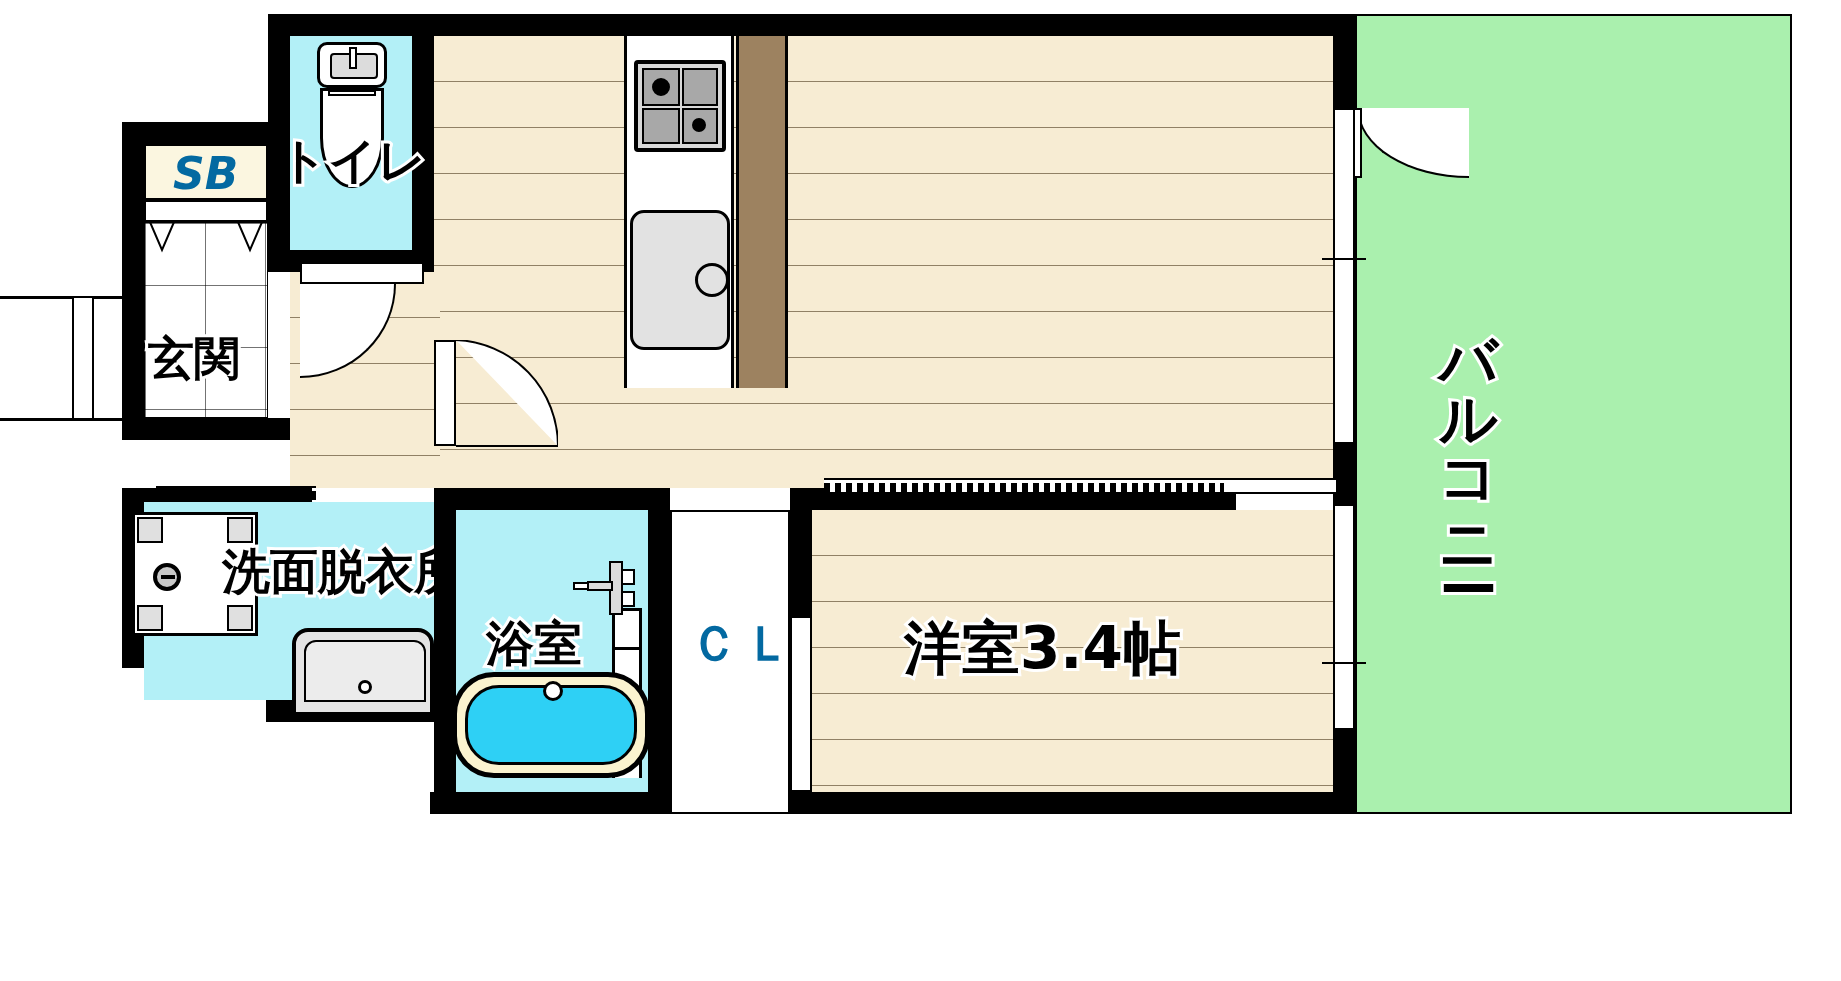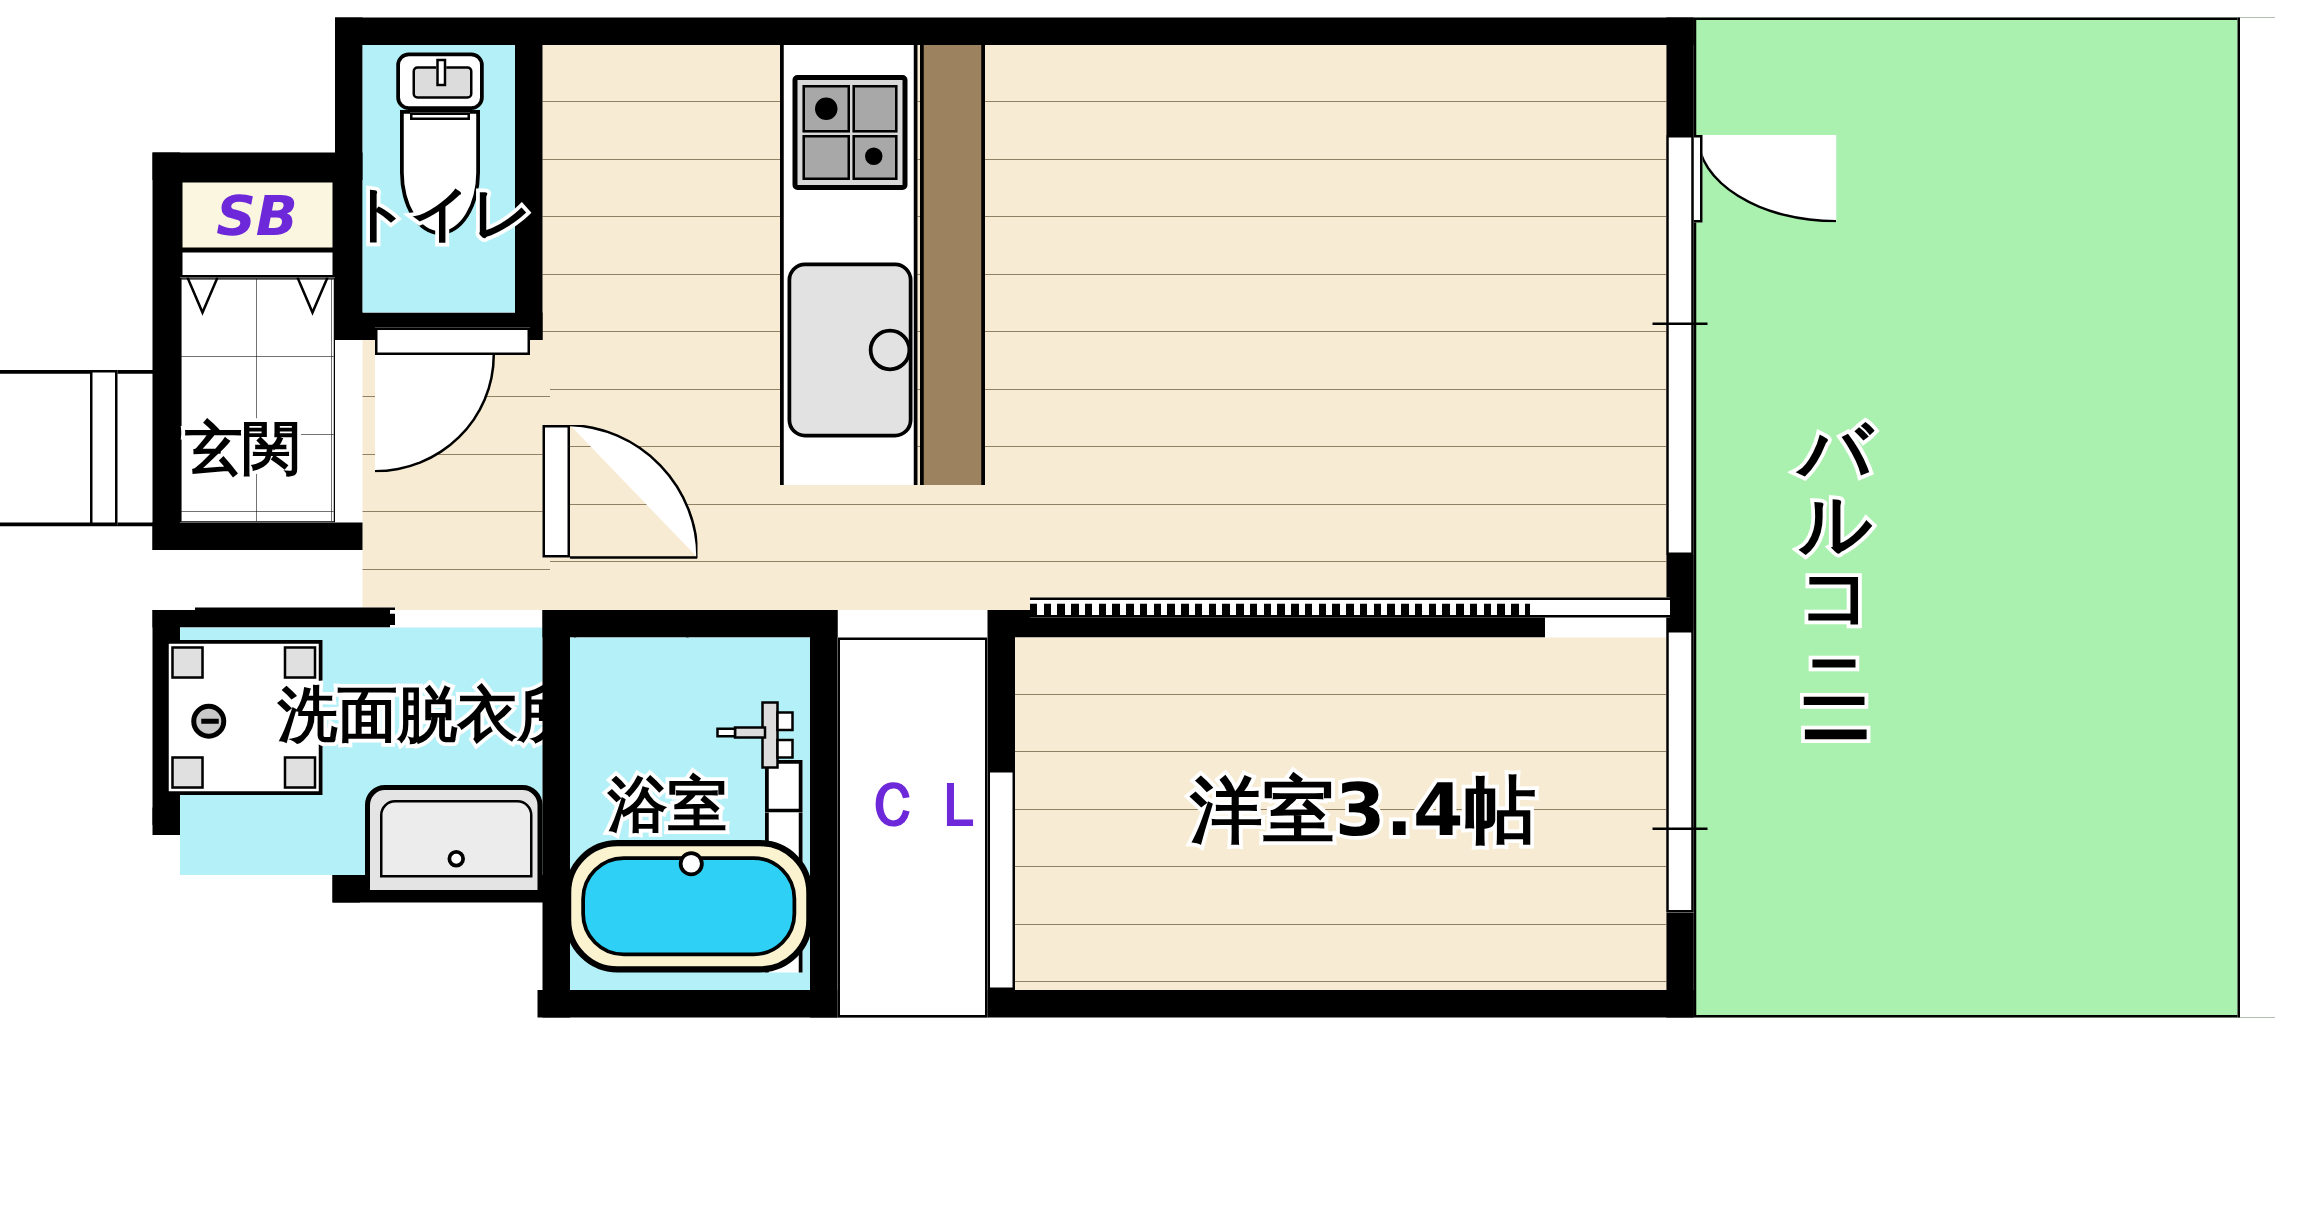--- a/index.html
+++ b/index.html
@@ -46,7 +46,7 @@
     letter-spacing:0px;
   }
   .lbl-plain{
-    position:absolute;color:#6d28d9;font-weight:bold;white-space:nowrap;
+    position:absolute;color:#0369a1;font-weight:bold;white-space:nowrap;
   }
   .vert{writing-mode:vertical-rl;text-orientation:upright;}
 

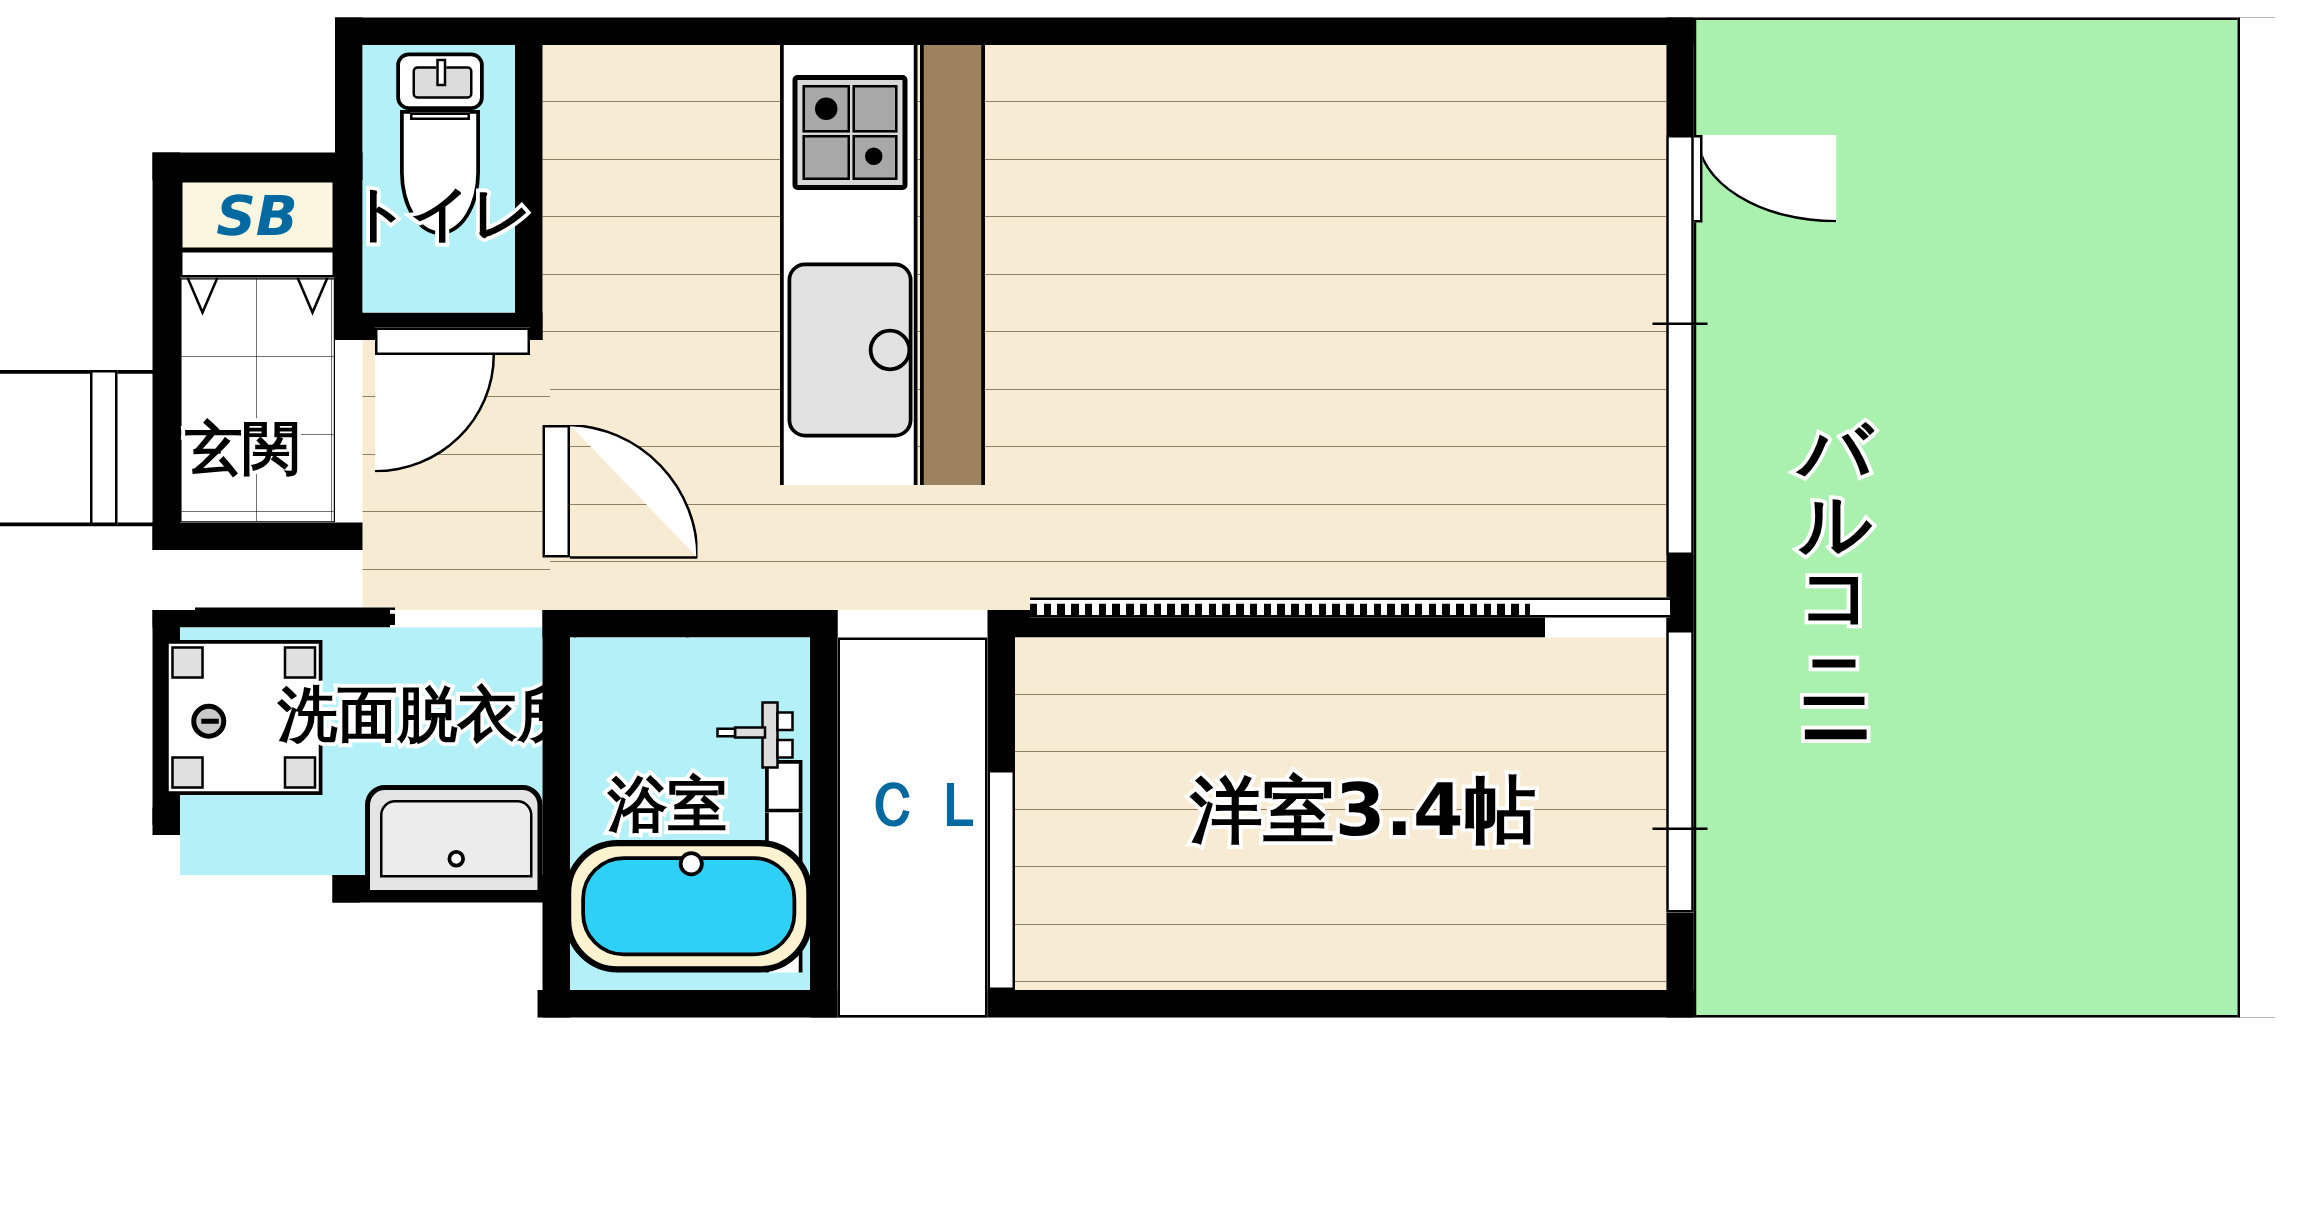--- a/index.html
+++ b/index.html
@@ -129,7 +129,7 @@
   <div class="abs" style="left:320px;top:88px;width:64px;height:100px;border:3px solid #000;background:#fff;border-radius:0 0 50% 50%;"></div>
   <div class="abs" style="left:328px;top:90px;width:48px;height:6px;border:2px solid #000;background:#fff;"></div>
 
-  <div class="lbl" style="left:279px;top:139px;font-size:48px;font-family:Liberation Mono, monospace;">トイレ</div>
+  <div class="lbl" style="left:279px;top:129px;font-size:48px;font-family:Liberation Mono, monospace;">トイレ</div>
 
   <div class="abs fl-white" style="left:300px;top:262px;width:124px;height:22px;border:2px solid #000;"></div>
   <div class="abs swing swing-br" style="left:300px;top:284px;width:96px;height:94px;border-top:none;border-left:none;"></div>

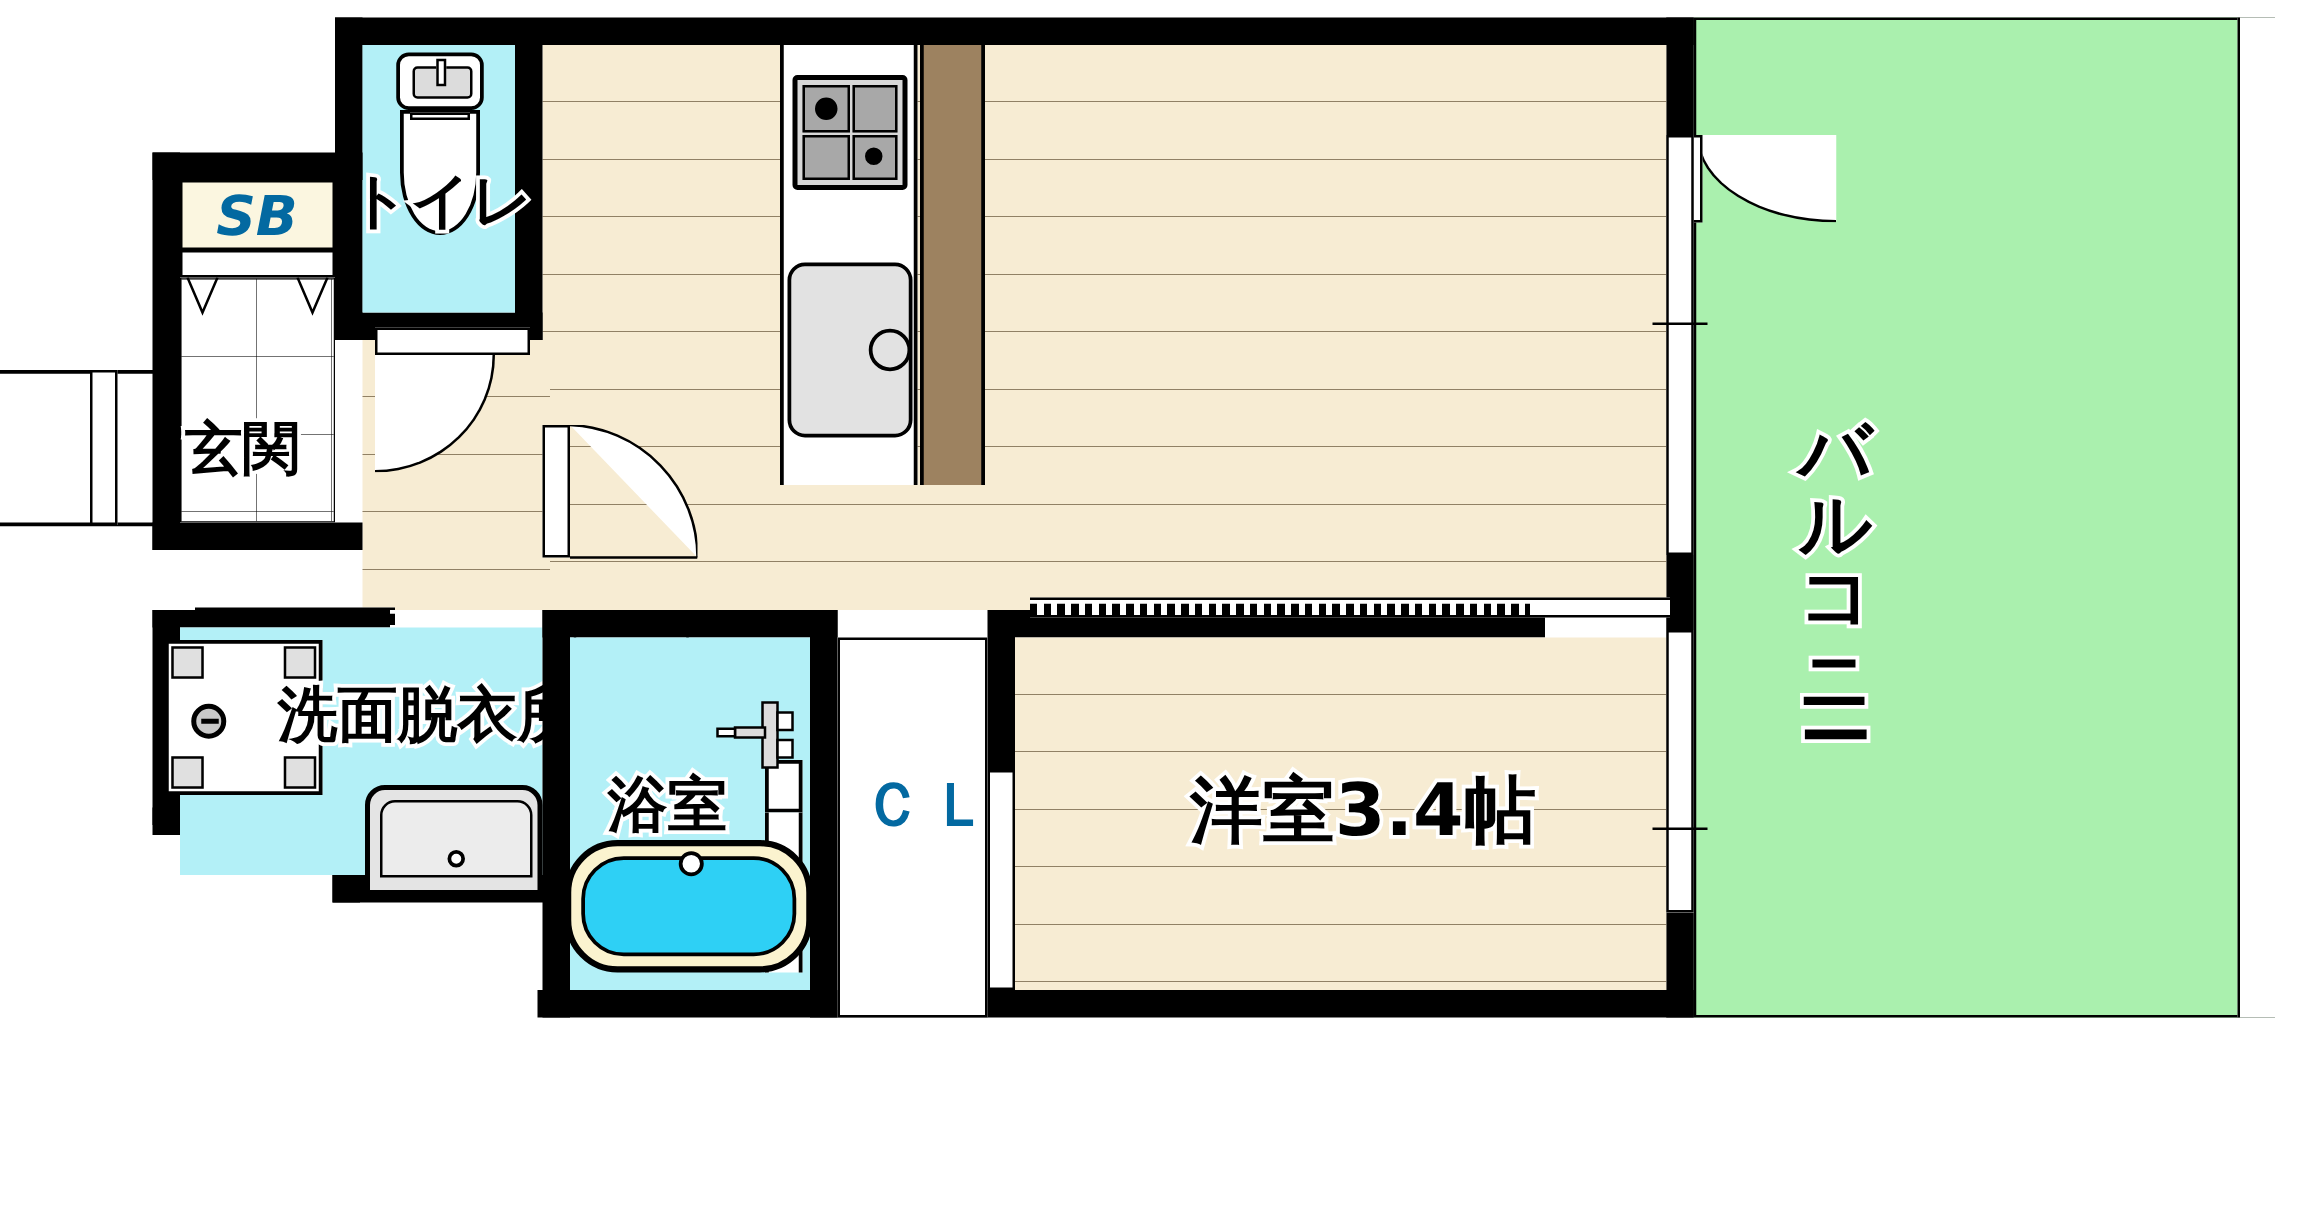--- a/index.html
+++ b/index.html
@@ -233,7 +233,7 @@
 
   <div class="abs wall" style="left:812px;top:488px;width:424px;height:22px;"></div>
   <div class="abs fl-wood planks" style="left:812px;top:510px;width:521px;height:282px;"></div>
-  <div class="lbl" style="left:952px;top:610px;font-size:58px;">洋室3.4帖</div>
+  <div class="lbl" style="left:904px;top:610px;font-size:58px;">洋室3.4帖</div>
 
   <div class="abs hatch" style="left:824px;top:478px;width:400px;height:16px;"></div>
   <div class="abs winband" style="left:1224px;top:478px;width:112px;height:16px;"></div>

